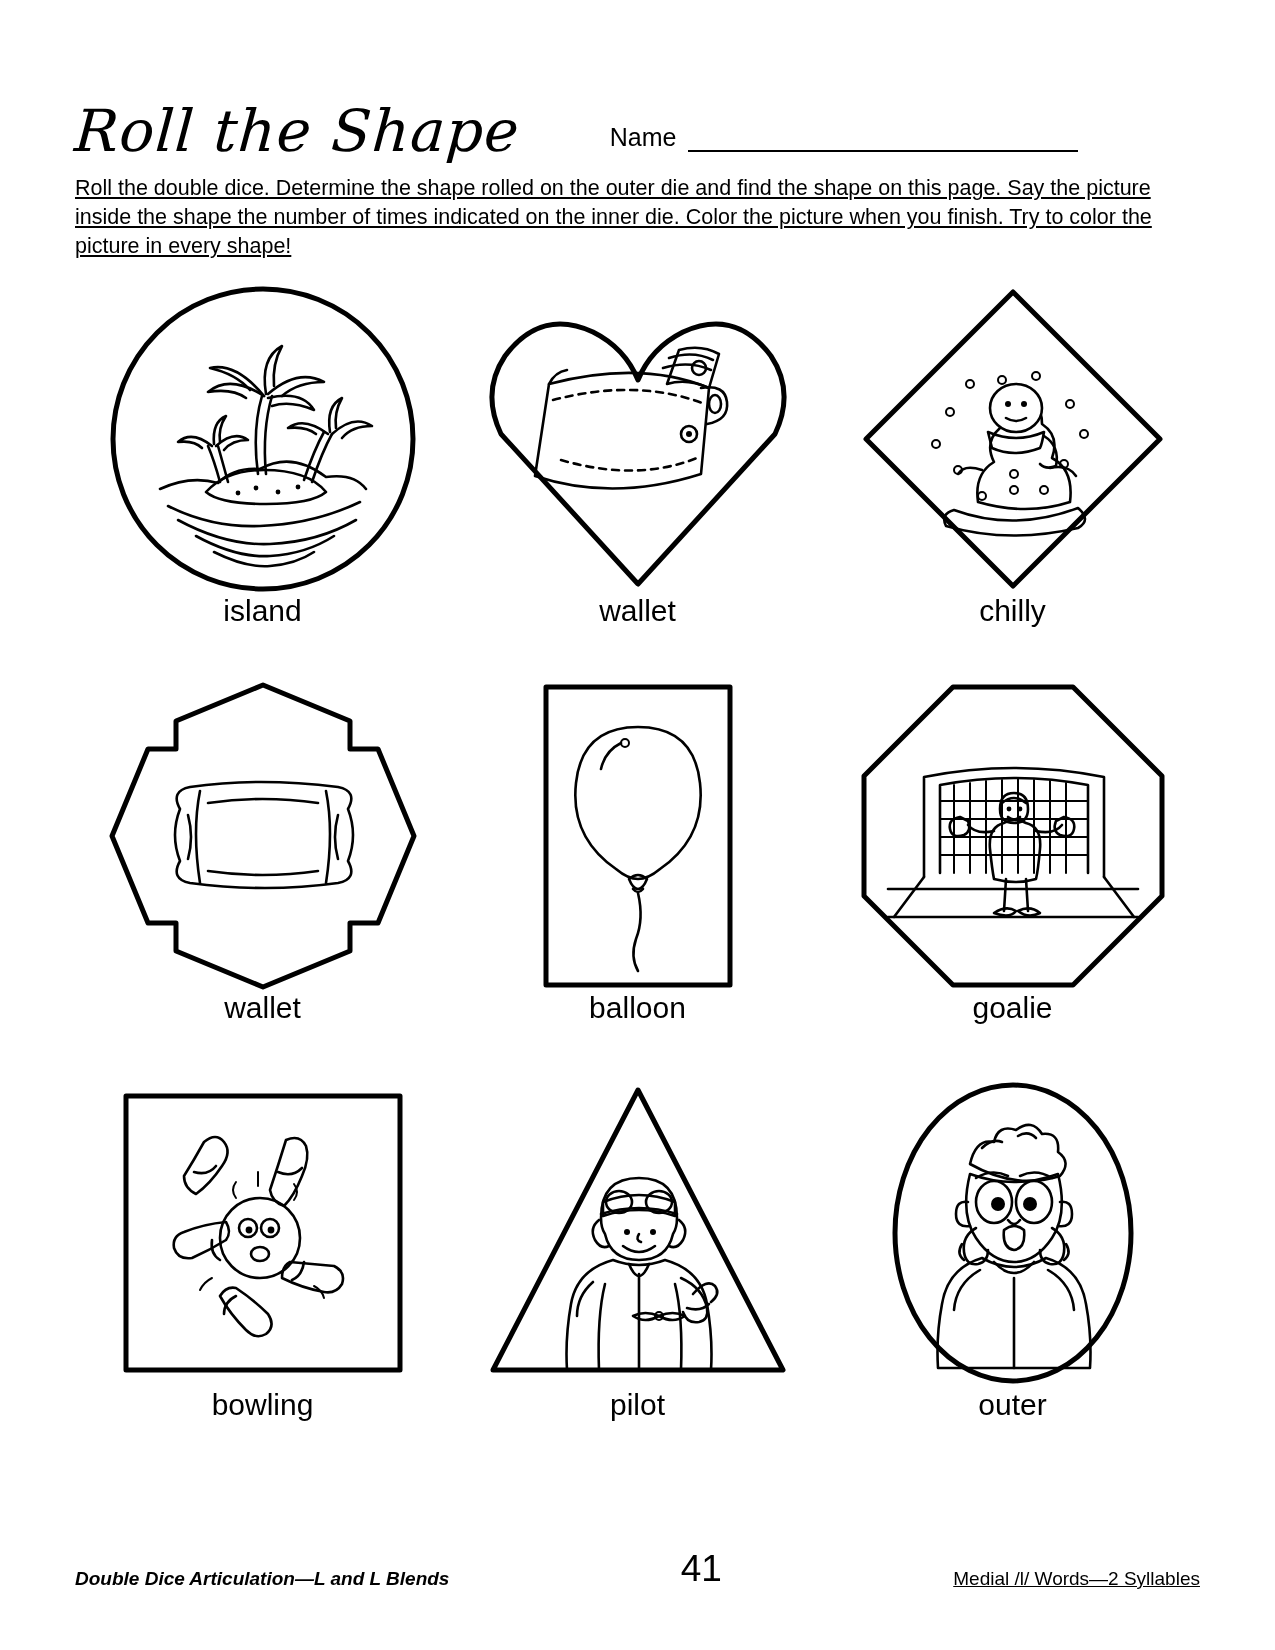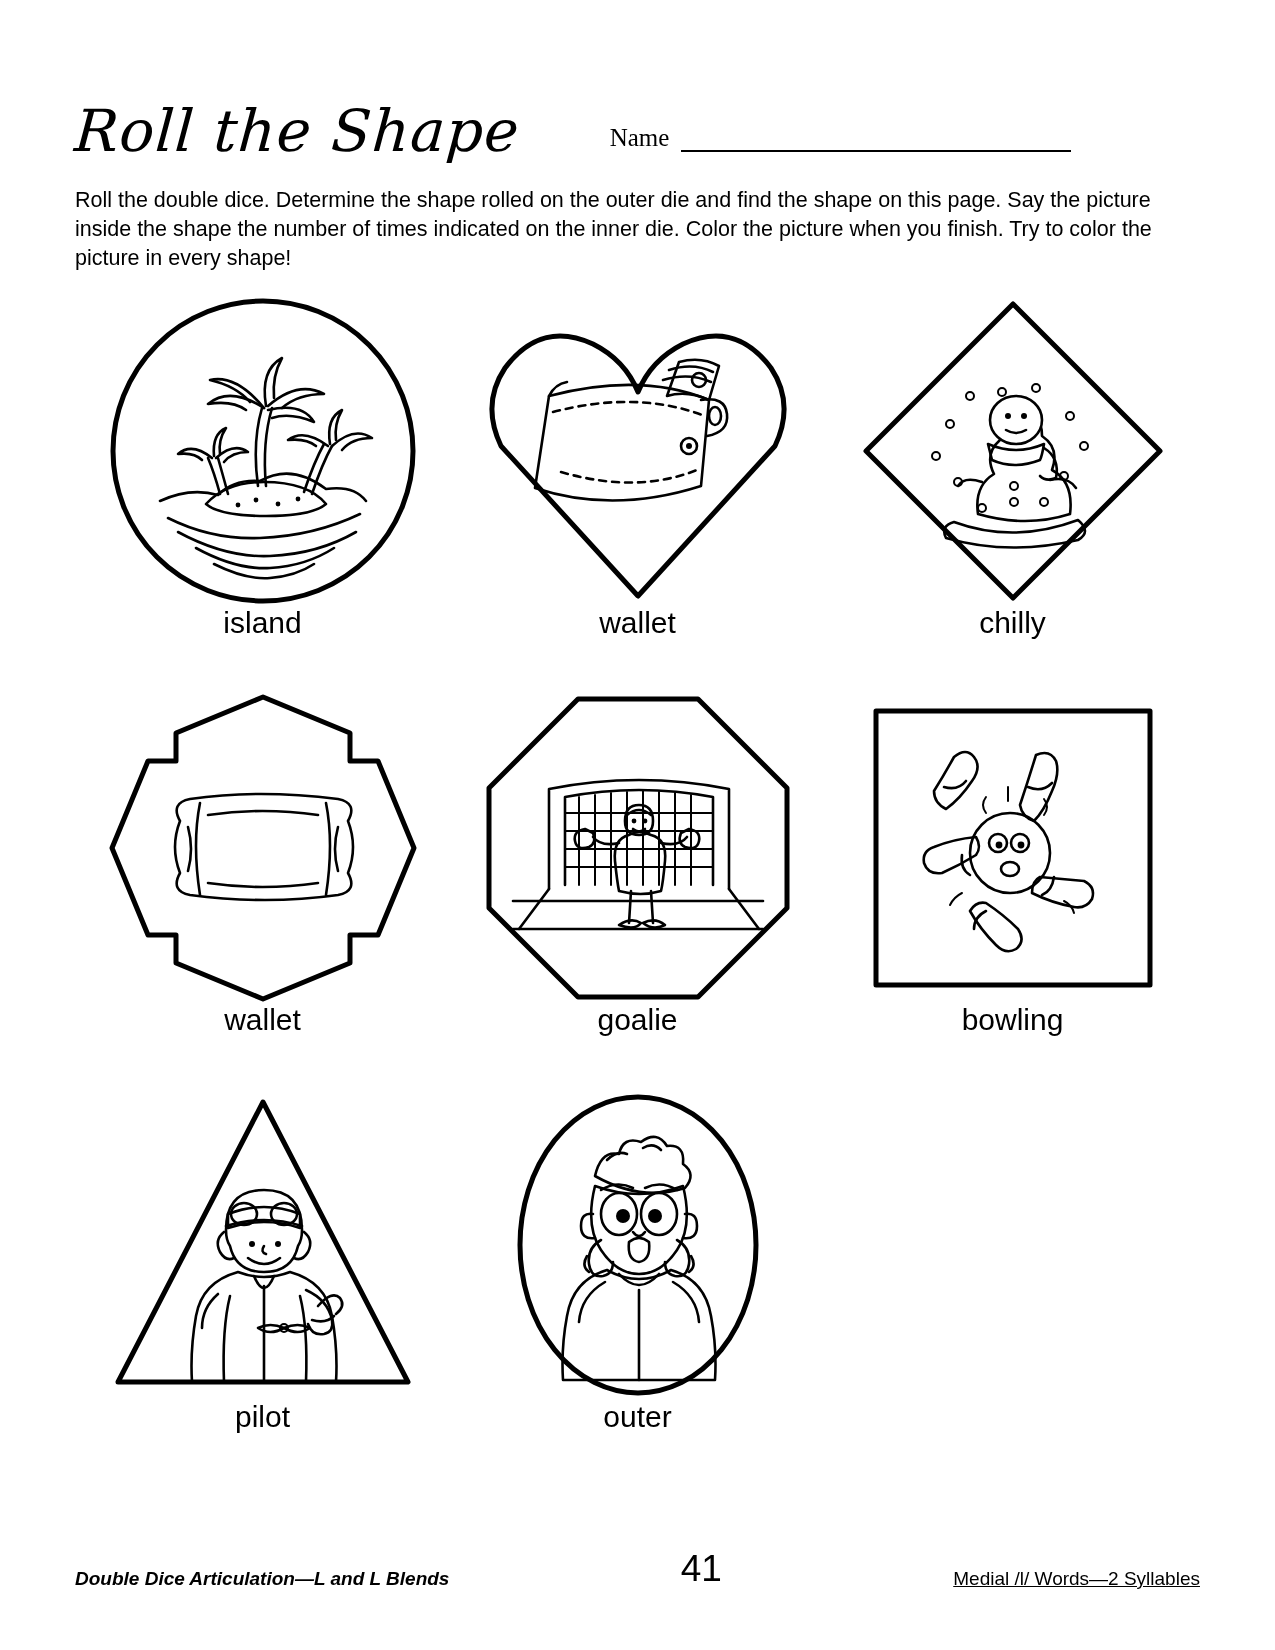--- a/index.html
+++ b/index.html
@@ -47,7 +47,7 @@
   }
   .name-label {
     font-size: 25px;
-    font-family: Liberation Serif, serif;
+    font-family: Liberation Sans, sans-serif;
     margin-right: 12px;
   }
   .name-line {

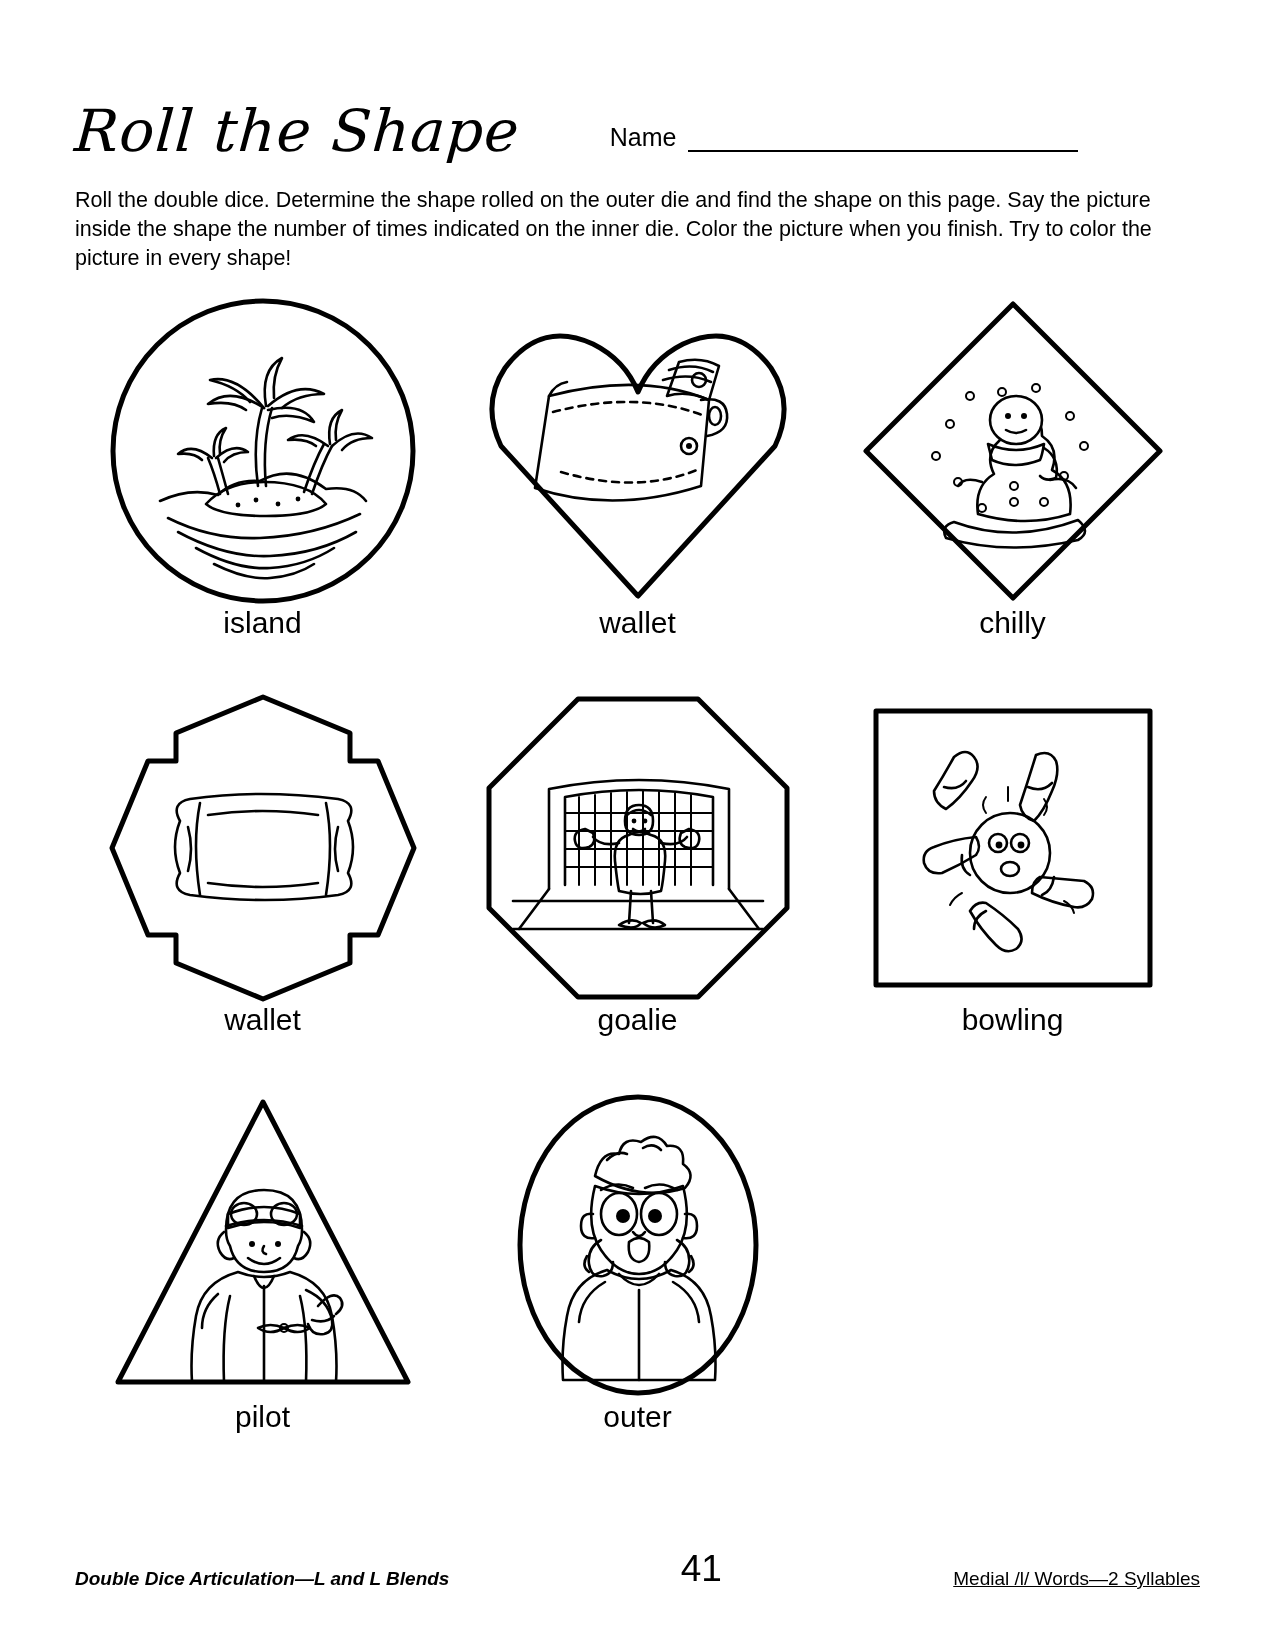--- a/index.html
+++ b/index.html
@@ -57,10 +57,11 @@
   }
   
   .instructions {
-    margin-top: 26px;
+    margin-top: 14px;
     font-size: 21.5px;
     line-height: 1.36;
     max-width: 1080px;
+    text-decoration: underline;
   }
   
   .grid {

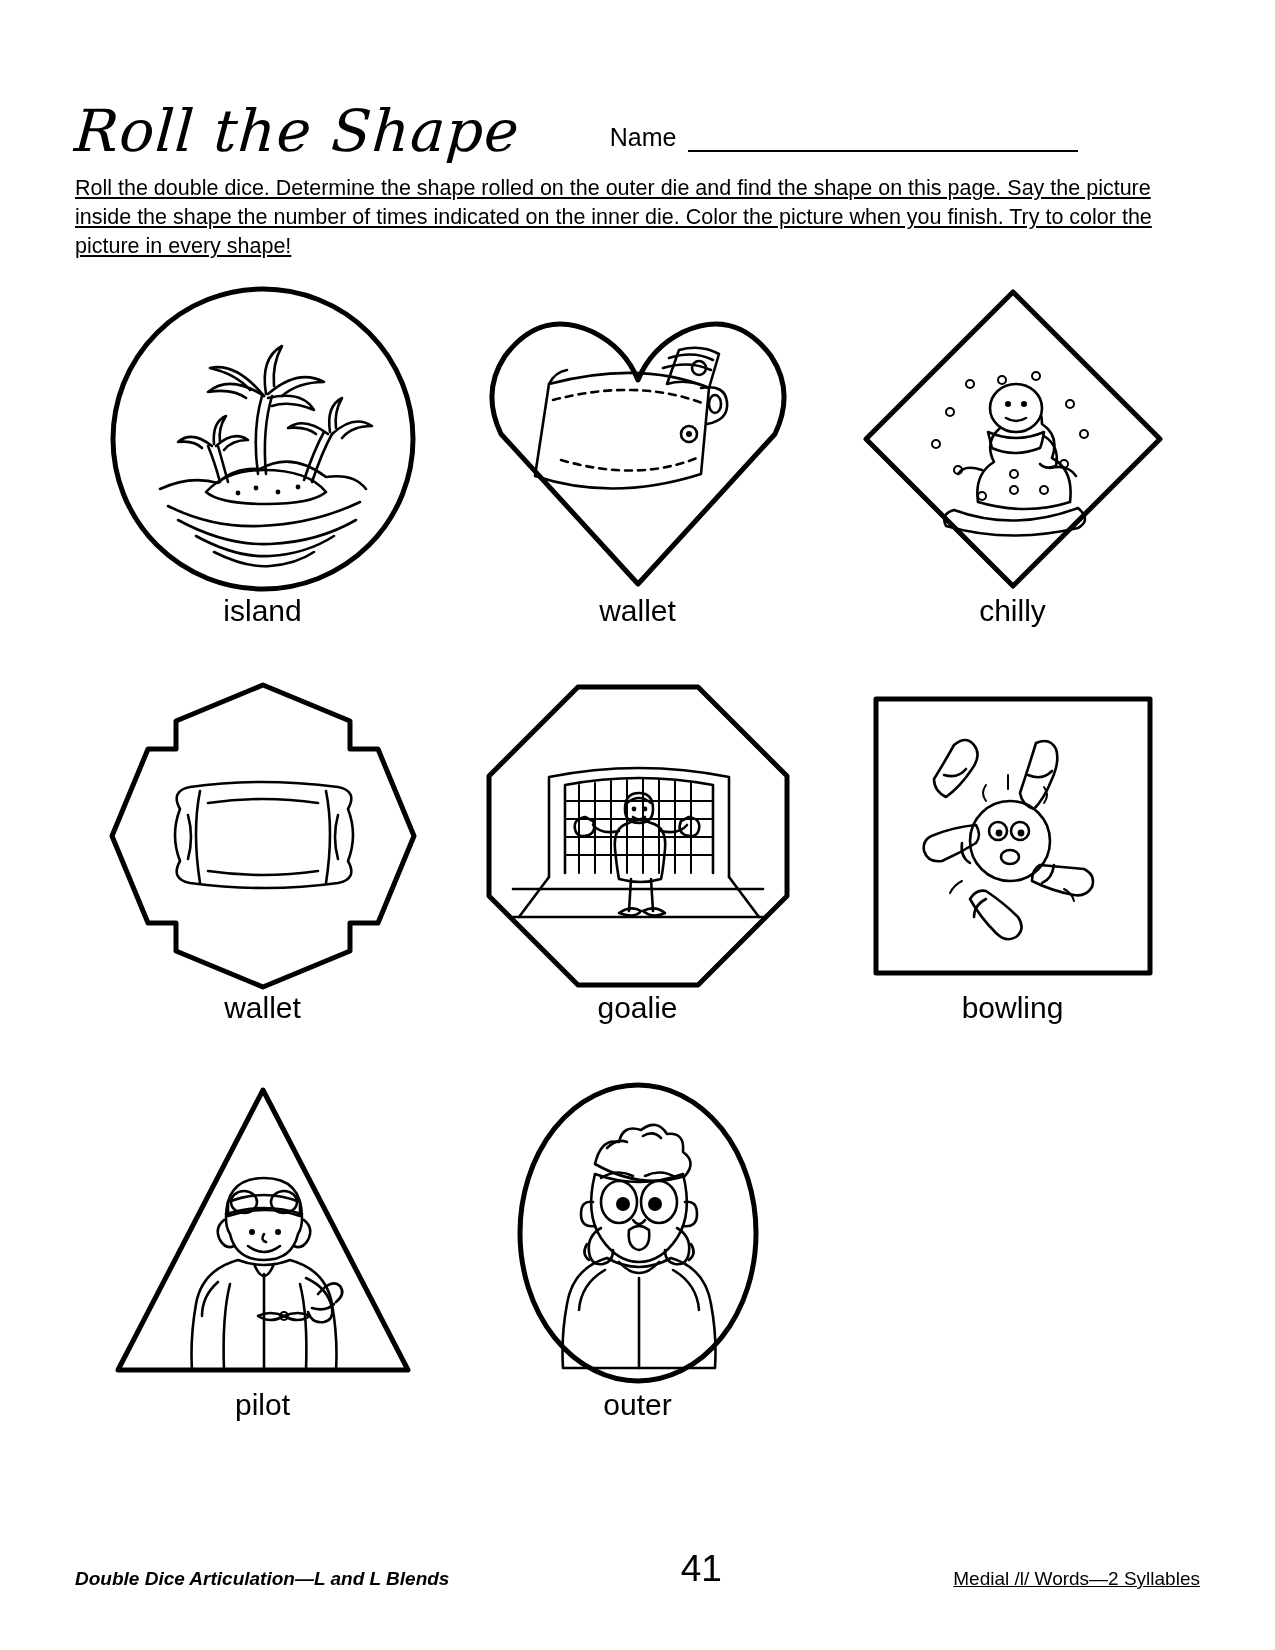--- a/index.html
+++ b/index.html
@@ -282,6 +282,23 @@
       <div class="caption">wallet</div>
     </div>
 
+    <div class="cell">
+      <div class="shape-wrap">
+        <svg width="310" height="310" viewBox="0 0 310 310">
+          <rect x="63" y="6" width="184" height="298" class="stroke"></rect>
+
+          <path class="thin" d="M155 46 q56 0 62 56 q6 54 -40 86 q-12 10 -22 10 q-10 0 -22 -10 q-46 -32 -40 -86 q6 -56 62 -56z"></path>
+          <path class="thin" d="M138 62 q-16 8 -20 26"></path>
+          <circle cx="142" cy="62" r="4" class="thin2"></circle>
+
+          <path class="thin" d="M146 198 q9 -8 18 0 q-4 10 -9 10 q-5 0 -9 -10z"></path>
+          <path class="thin" d="M150 208 q5 6 10 0"></path>
+
+          <path class="thin" d="M155 212 q6 26 -2 46 q-6 18 2 32"></path>
+        </svg>
+      </div>
+      <div class="caption">balloon</div>
+    </div>
 
     <div class="cell">
       <div class="shape-wrap">

